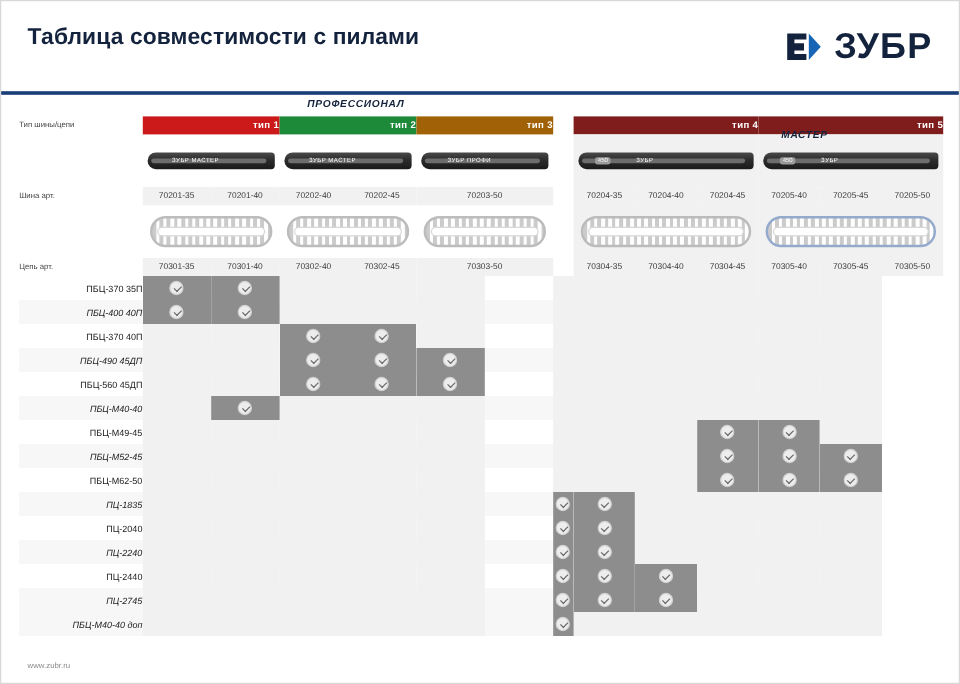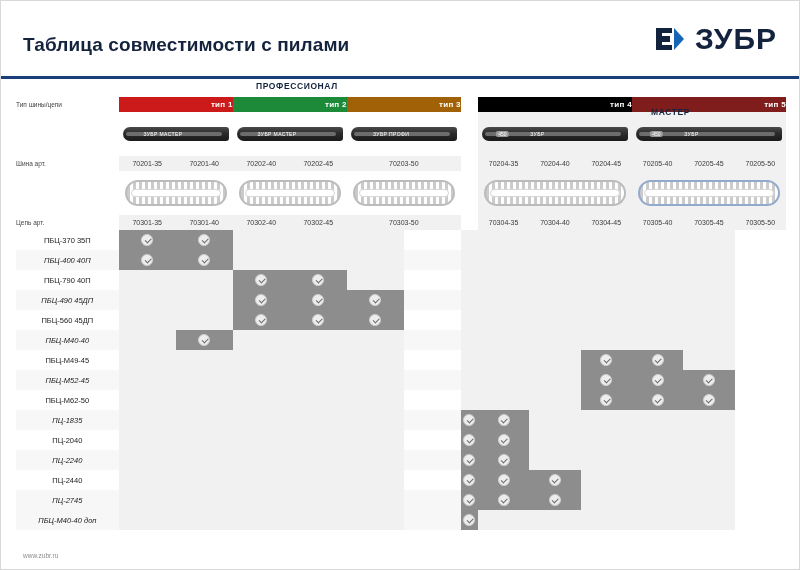--- a/index.html
+++ b/index.html
@@ -32,7 +32,7 @@
   .header-title {
     position: absolute;
     left: 22px;
-    top: 33px;
+    top: 20px;
     font-size: 19px;
     font-weight: bold;
     color: #14233d;

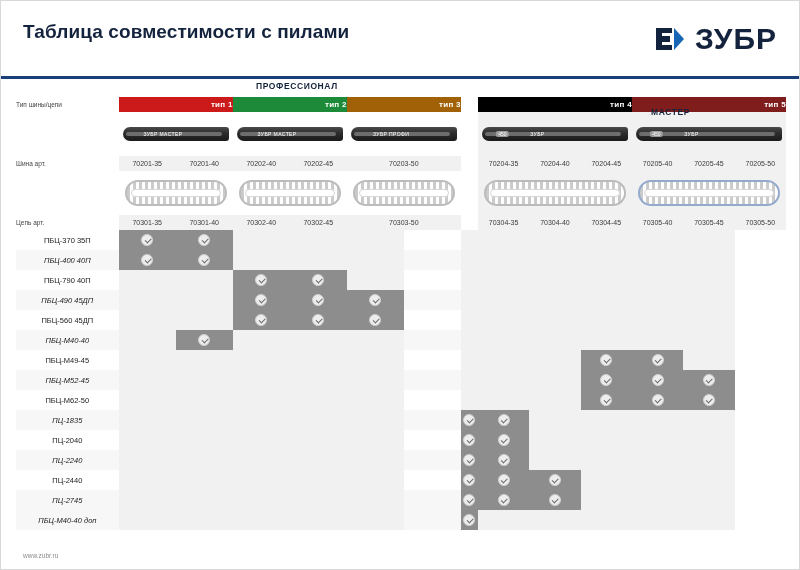--- a/index.html
+++ b/index.html
@@ -71,6 +71,7 @@
     font-weight: bold;
     color: #14233d;
     letter-spacing: 0.6px;
+    font-style: italic;
   }
 
   

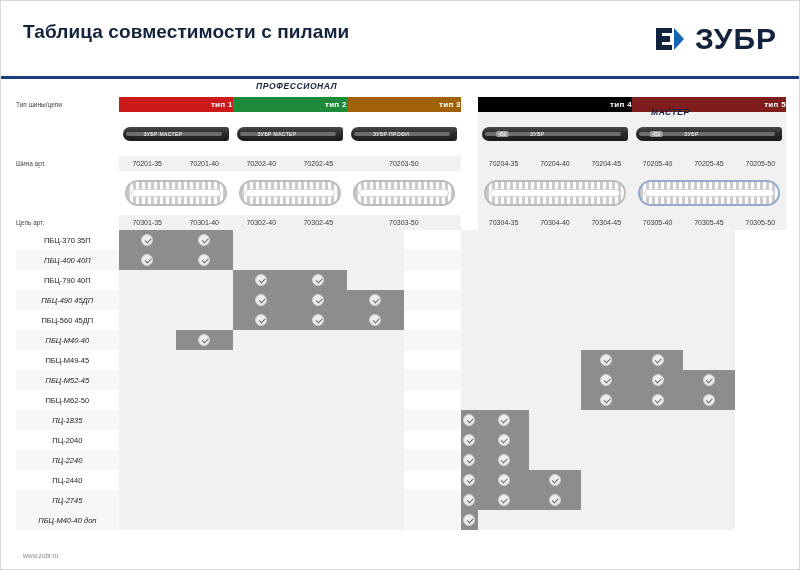--- a/index.html
+++ b/index.html
@@ -270,7 +270,7 @@
       <td class="type-head" colspan="2" style="background:#1d8a3a">тип 2</td>
       <td class="type-head" colspan="2" style="background:#a16207">тип 3</td>
       <td></td>
-      <td class="type-head" colspan="3" style="background:#000000">тип 4</td>
+      <td class="type-head" colspan="3" style="background:#7f1d1d">тип 4</td>
       <td class="type-head" colspan="3" style="background:#7f1d1d">тип 5</td>
     </tr>
 

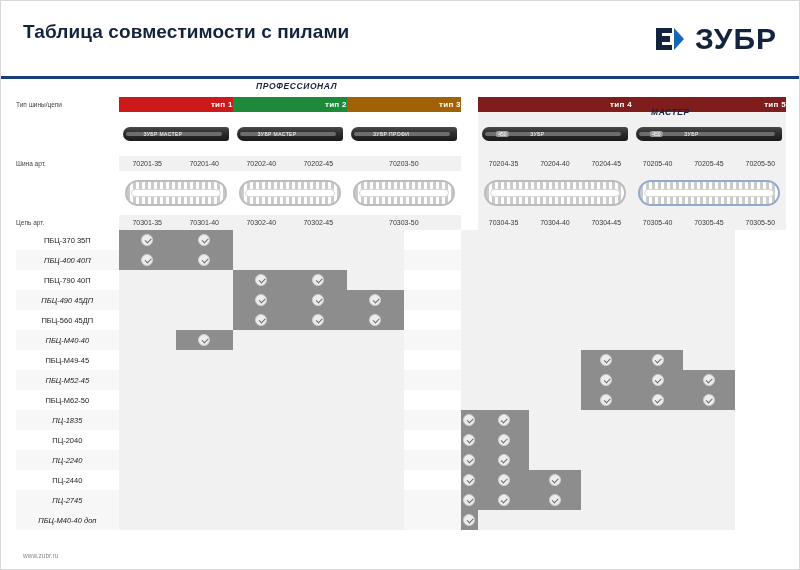--- a/index.html
+++ b/index.html
@@ -110,7 +110,7 @@
   .rowlabel {
     font-size: 7.5px;
     color: #1b1b1b;
-    text-align: center;
+    text-align: right;
     padding-left: 4px;
     height: 20px;
     white-space: nowrap;

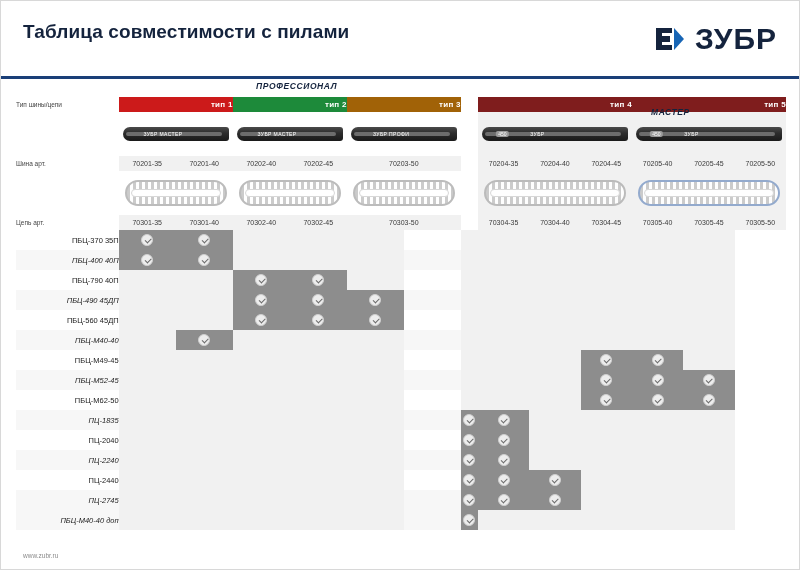--- a/index.html
+++ b/index.html
@@ -399,7 +399,7 @@
           <td class="zone"></td>
         </tr>
         <tr class="prodrow rowstripe-a">
-          <td class="rowlabel">ПБЦ-790 40П</td>
+          <td class="rowlabel">ПБЦ-370 40П</td>
           <td class="zone"></td>
           <td class="zone"></td>
           <td class="mark">

